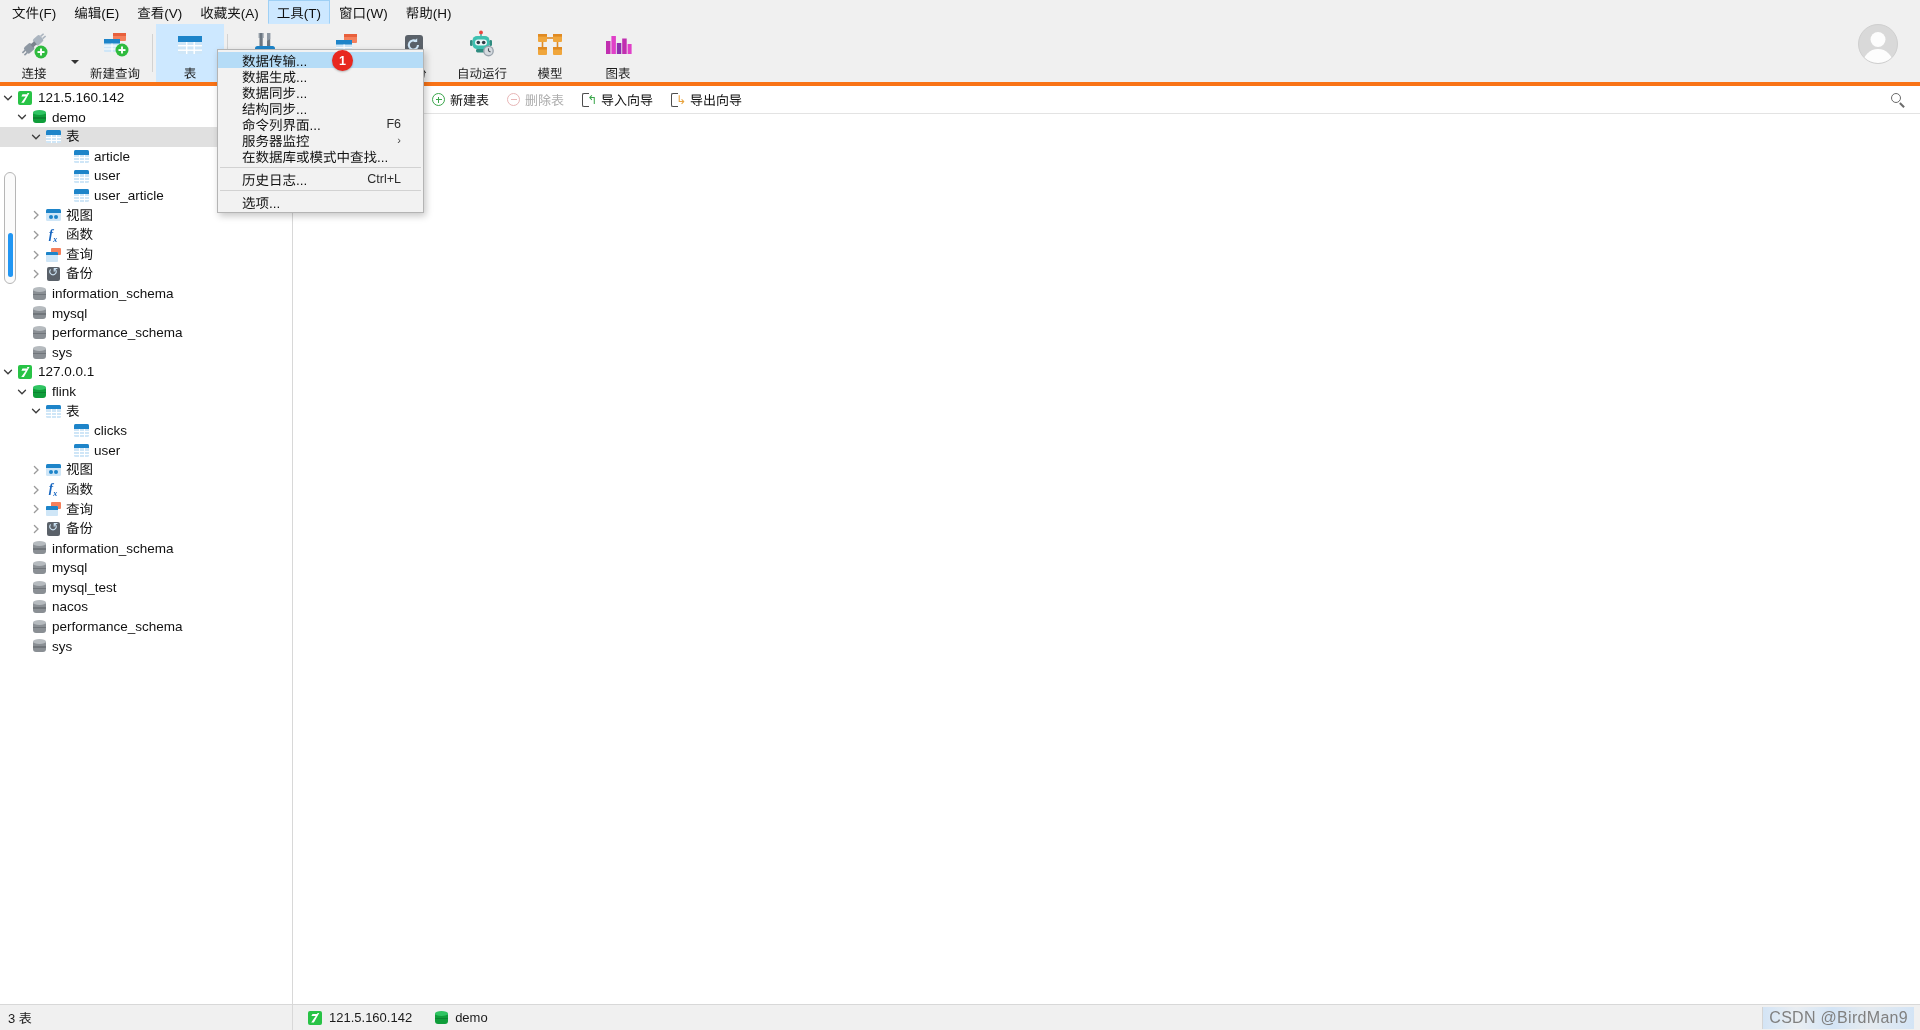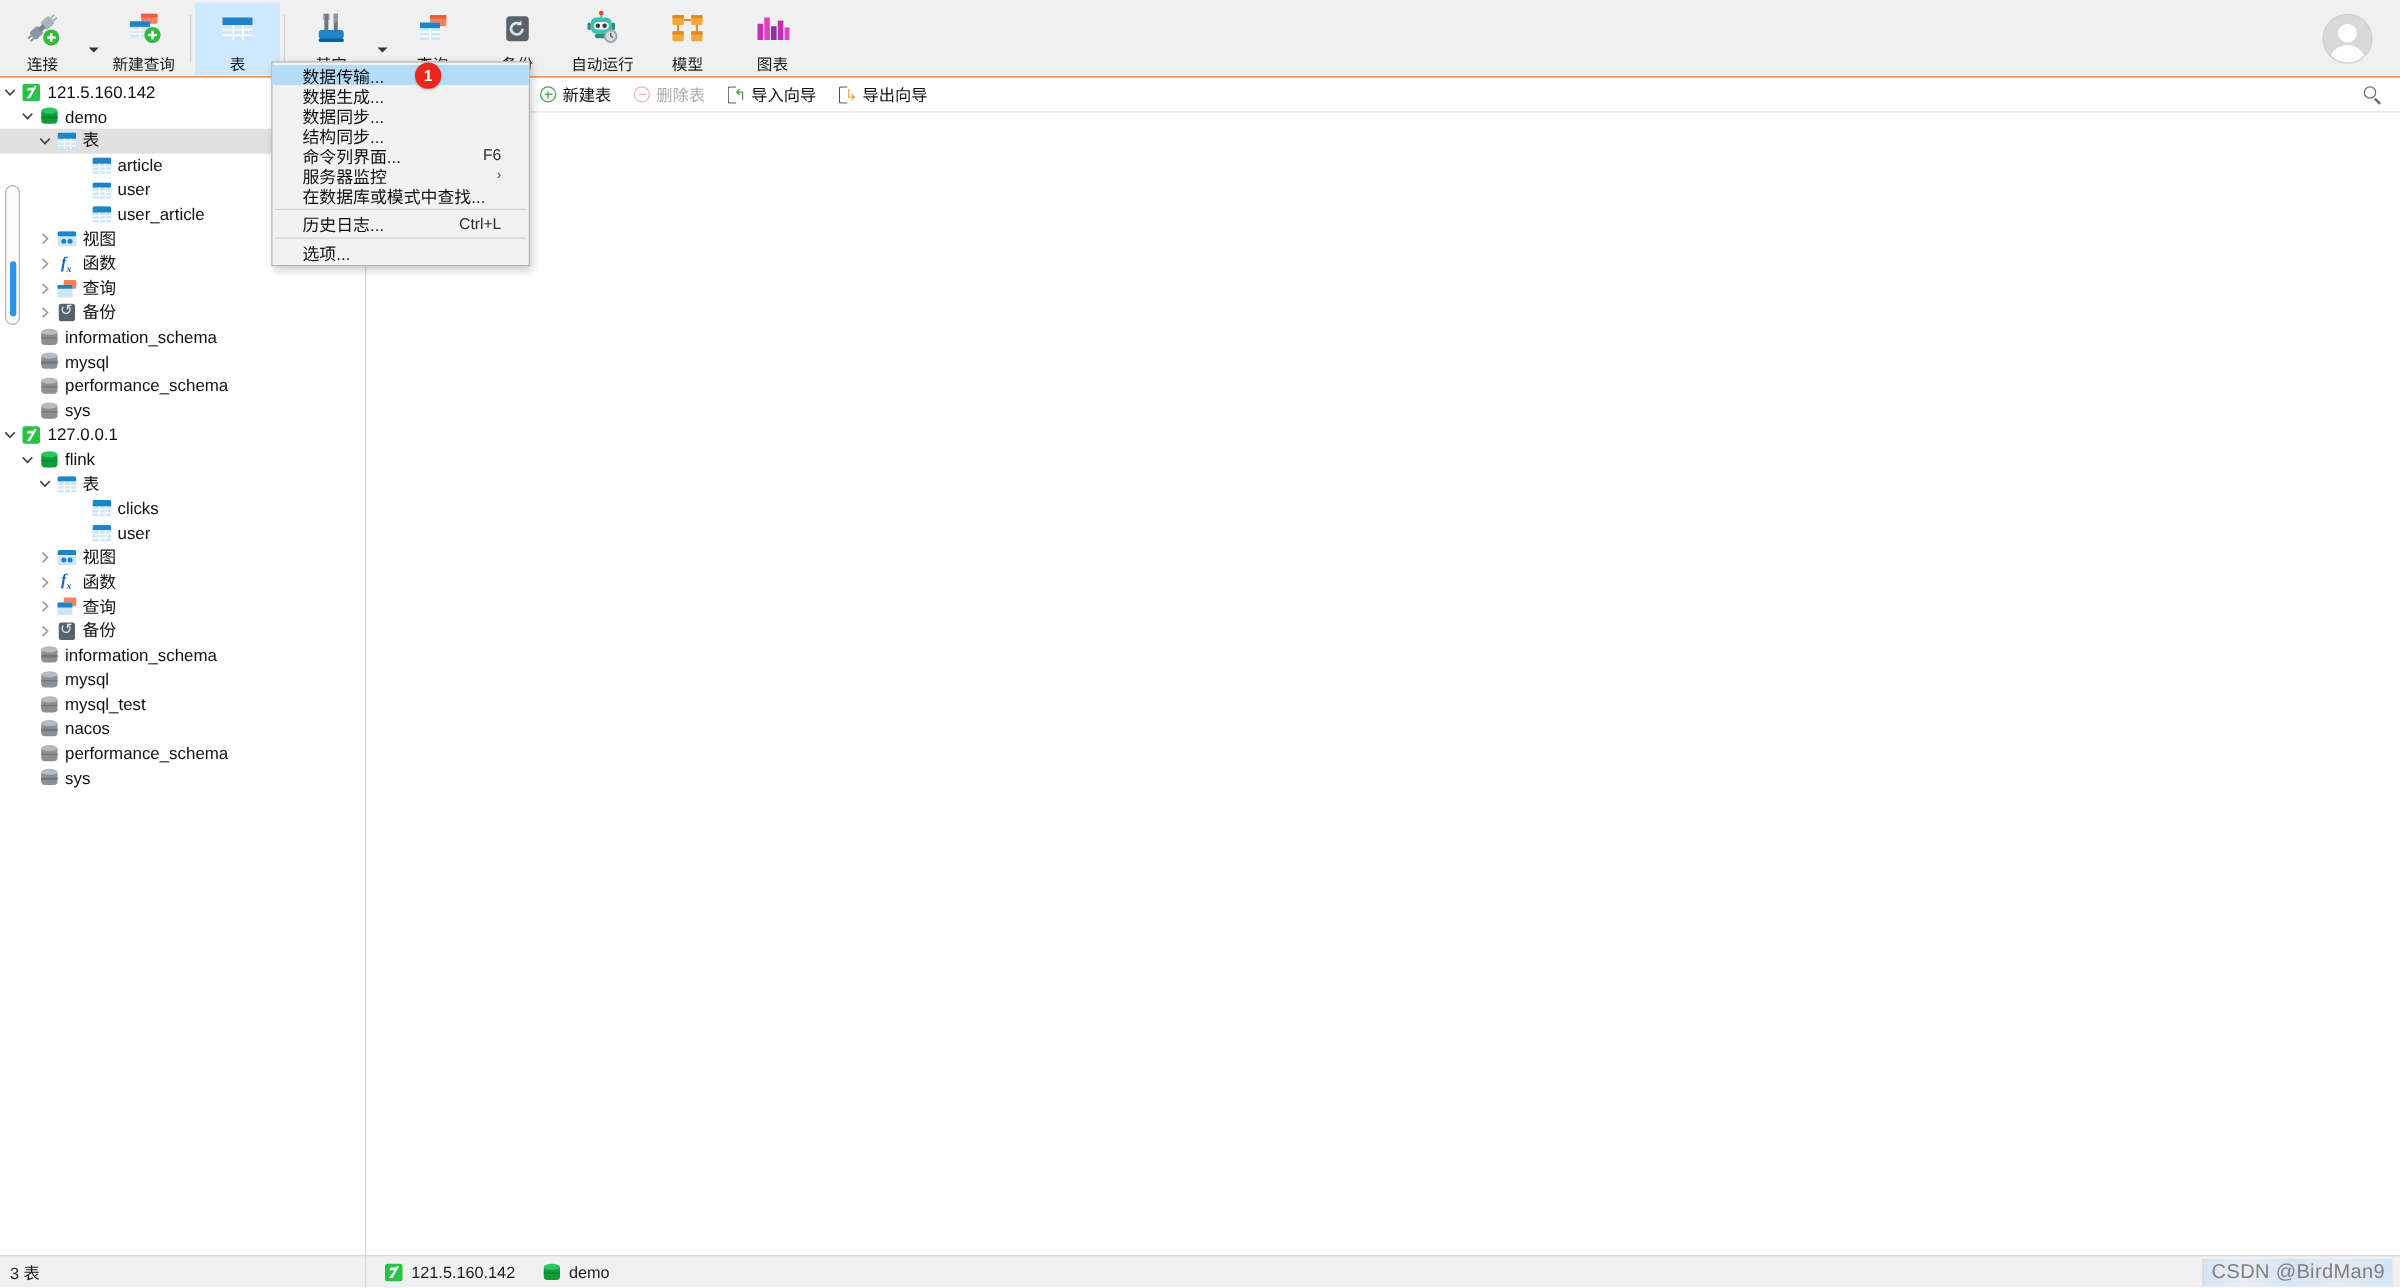--- a/index.html
+++ b/index.html
@@ -298,6 +298,29 @@
 <div id="app">
 
 
+  <div class="menubar" id="menubar">
+      <div class="menu-item">
+        <span class="mn">文件(F)</span>
+      </div>
+      <div class="menu-item">
+        <span class="mn">编辑(E)</span>
+      </div>
+      <div class="menu-item">
+        <span class="mn">查看(V)</span>
+      </div>
+      <div class="menu-item">
+        <span class="mn">收藏夹(A)</span>
+      </div>
+      <div class="menu-item active">
+        <span class="mn">工具(T)</span>
+      </div>
+      <div class="menu-item">
+        <span class="mn">窗口(W)</span>
+      </div>
+      <div class="menu-item">
+        <span class="mn">帮助(H)</span>
+      </div>
+    </div>
 
   <div class="toolbar">
     <div class="tb-group" id="tb-group">

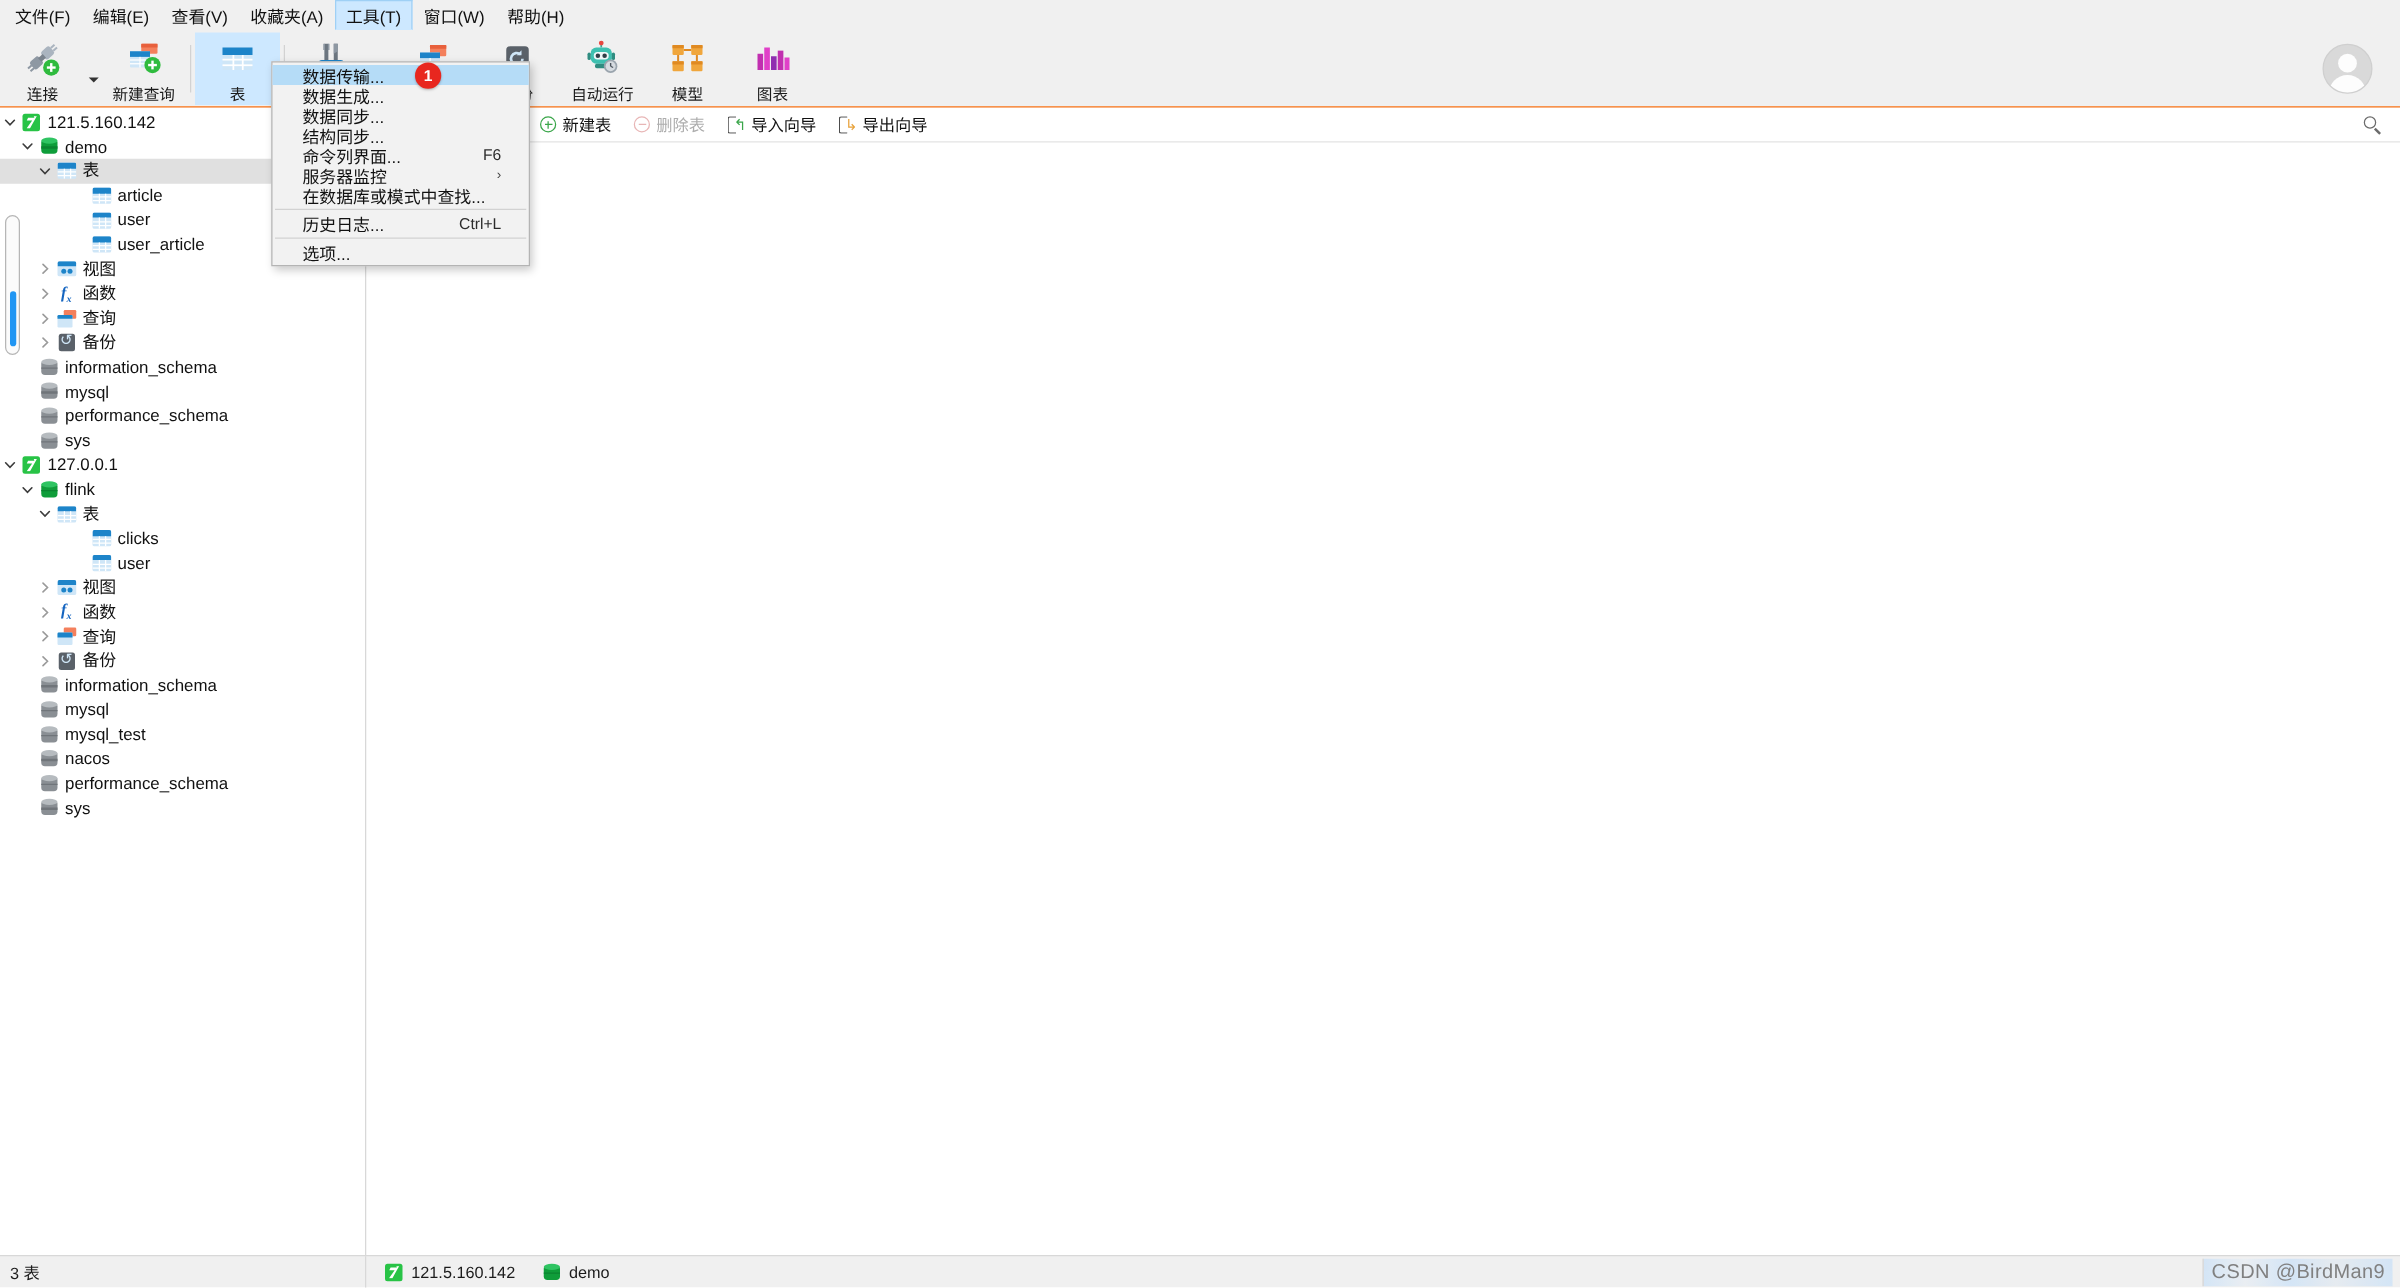--- a/index.html
+++ b/index.html
@@ -63,8 +63,8 @@
   .toolbar {
     height: 62px; flex: 0 0 62px;
     background: #f0f0f0;
-    display: flex; align-items: center;
-    border-bottom: 1px solid #f97316;
+    display: flex; align-items: flex-start;
+    border-bottom: 4px solid #f97316;
     position: relative; z-index: 10;
   }
   .tb-group { display: flex; align-items: stretch; }

